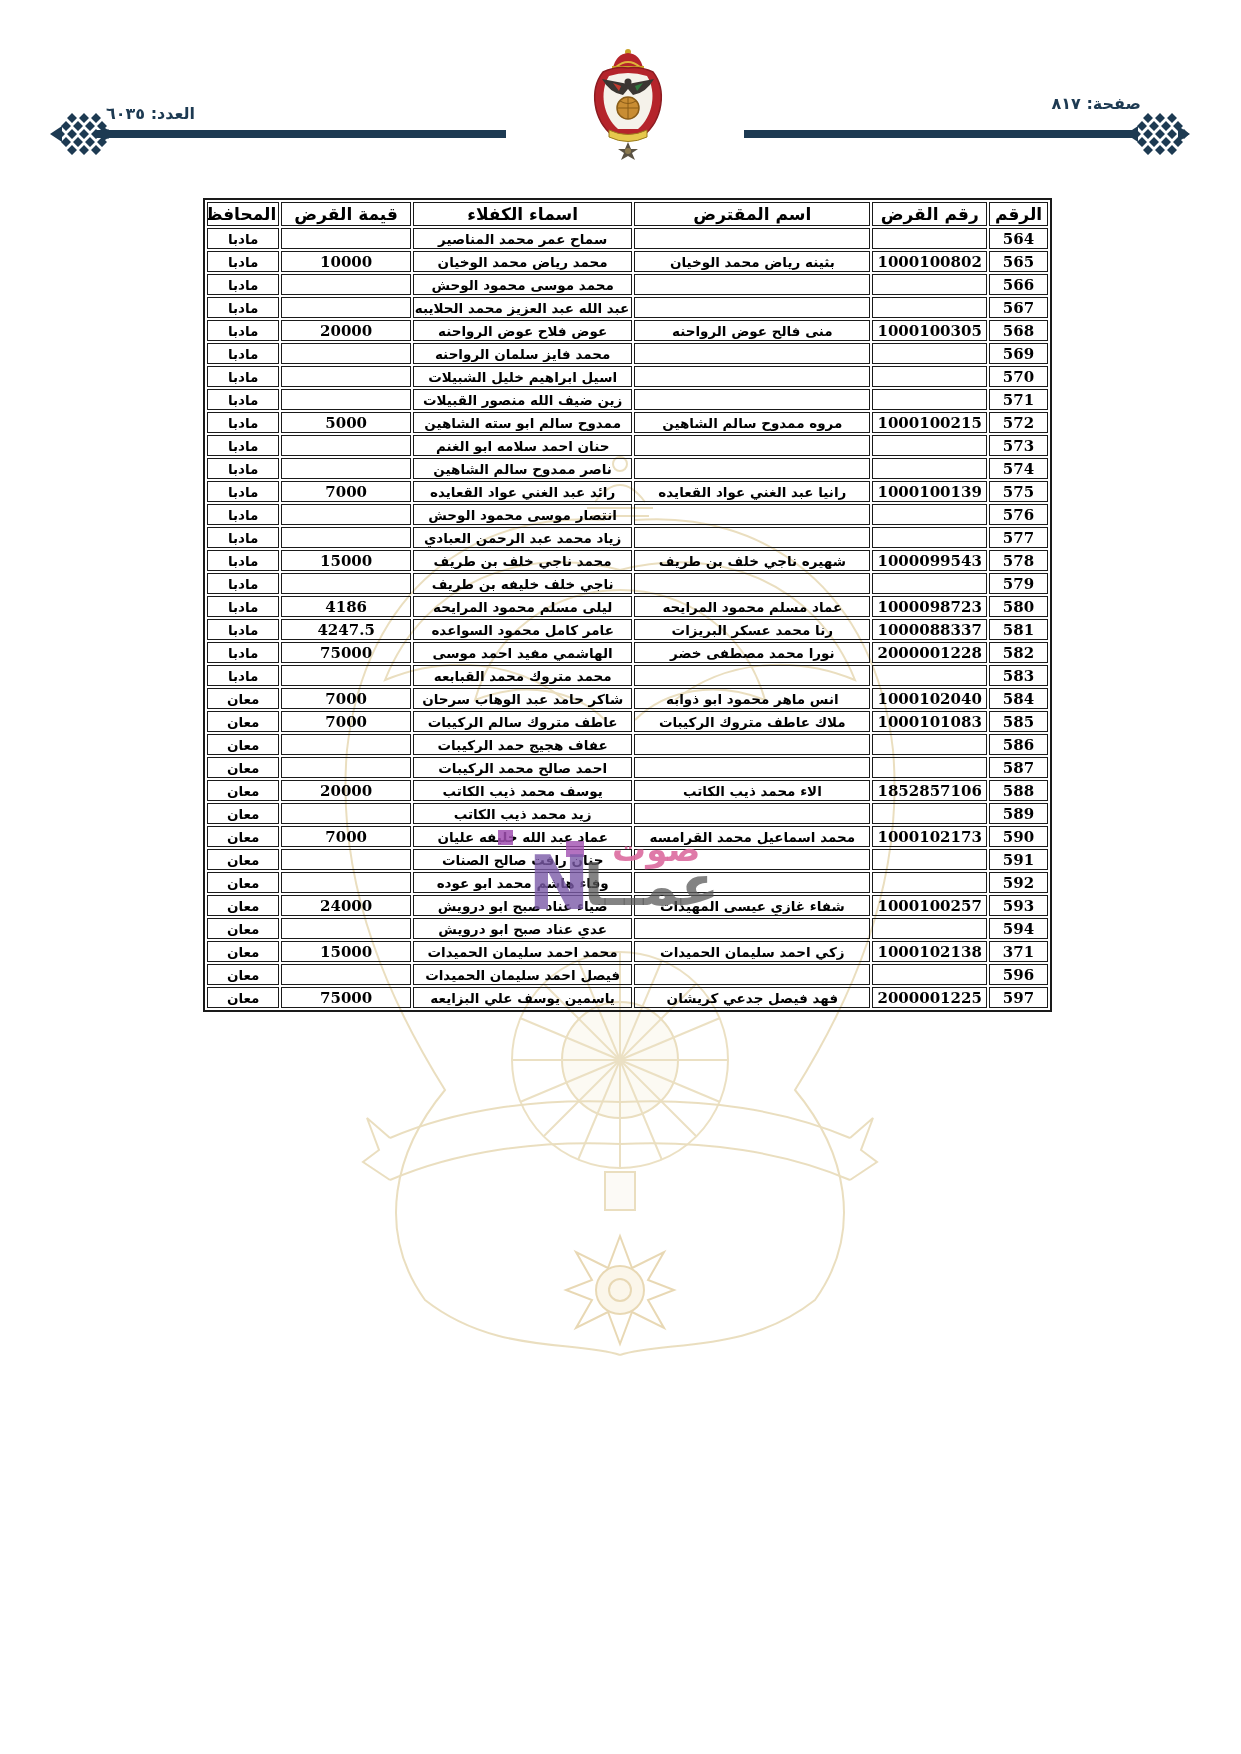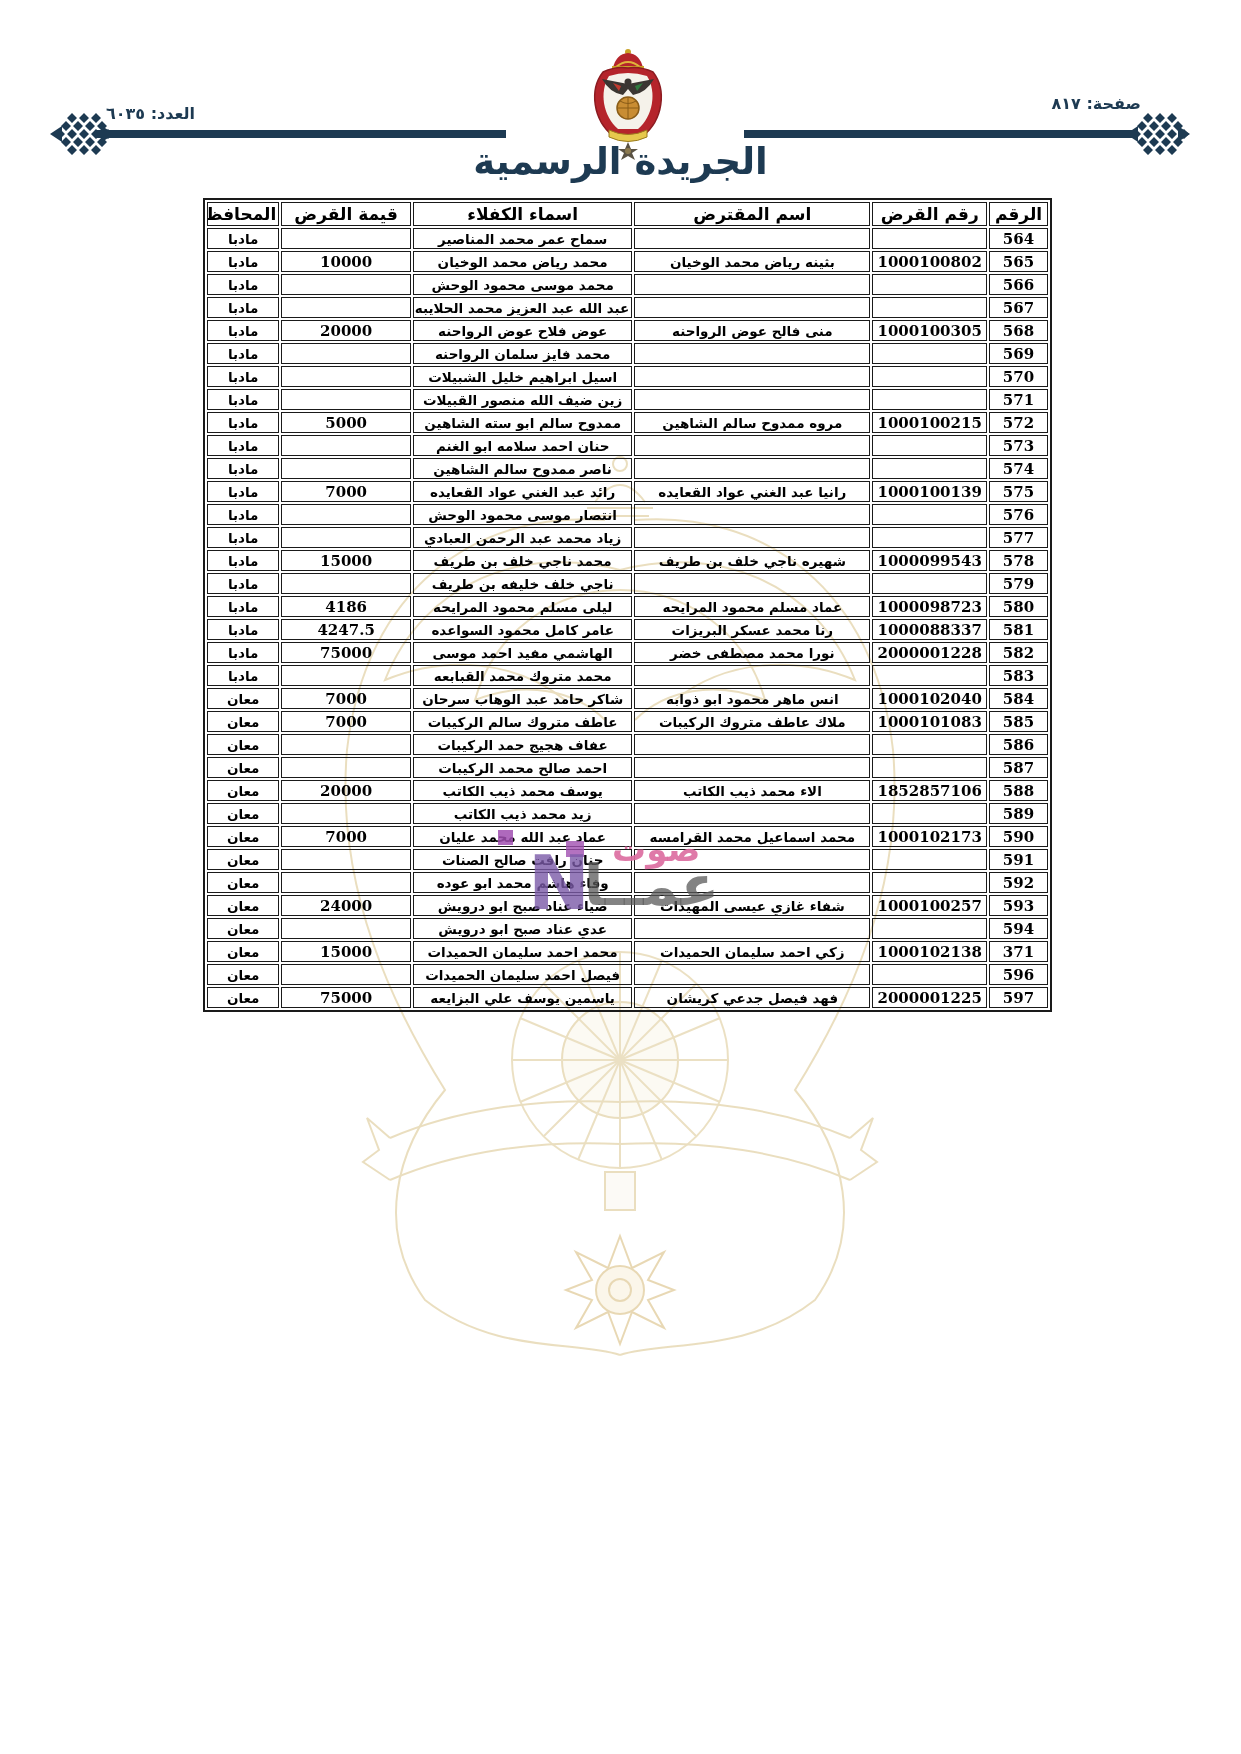--- a/index.html
+++ b/index.html
@@ -144,7 +144,6 @@
     <circle cx="45" cy="103" r="3" fill="#8c7a4f"></circle>
   </svg>
 
-  <div class="gazette-title">الجريدة الرسمية</div>
 
   <table class="gz-table">
     <colgroup>

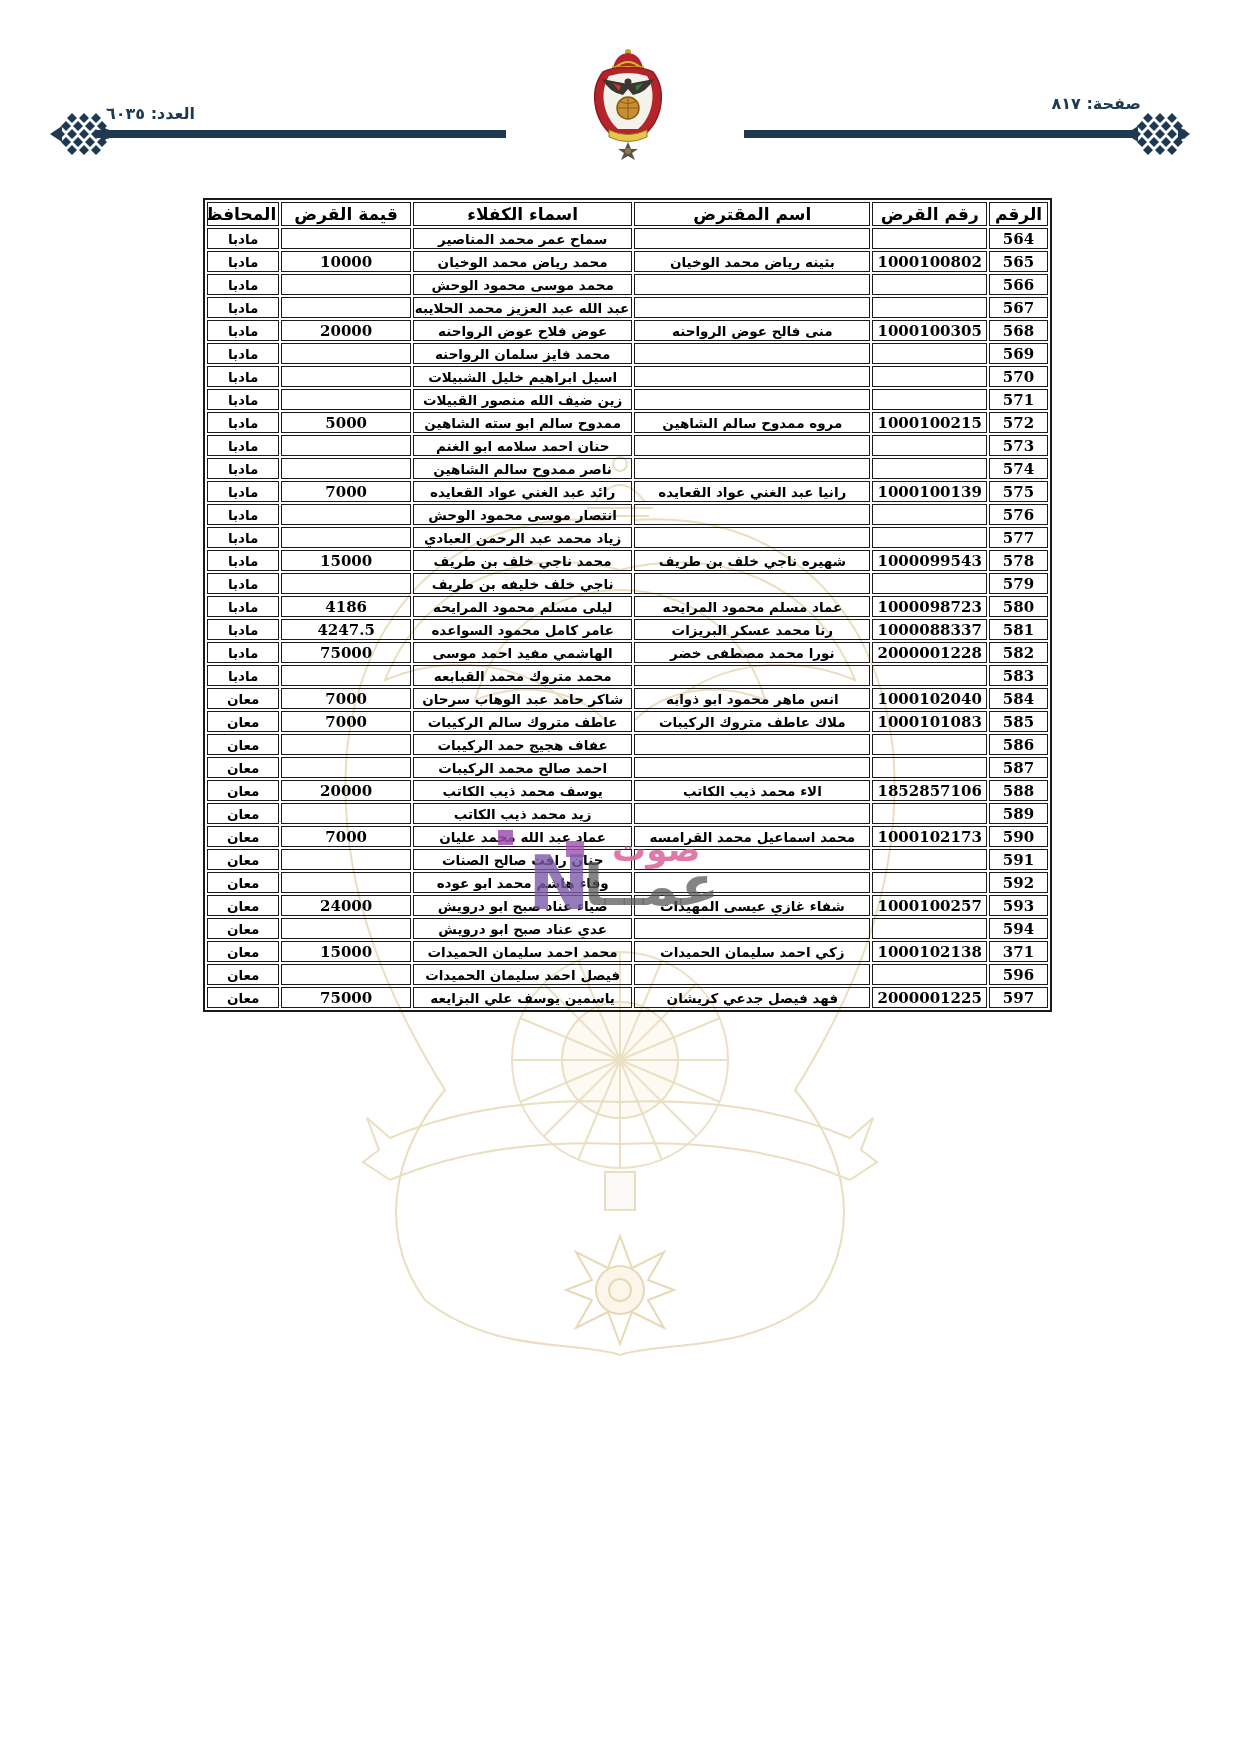--- a/index.html
+++ b/index.html
@@ -377,7 +377,7 @@
           <td class="num-cell">590</td>
           <td class="num-cell">1000102173</td>
           <td>محمد اسماعيل محمد القرامسه</td>
-          <td>عماد عبد الله محمد عليان</td>
+          <td>عماد عبد الله خليفه عليان</td>
           <td class="num-cell">7000</td>
           <td>معان</td>
         </tr>

